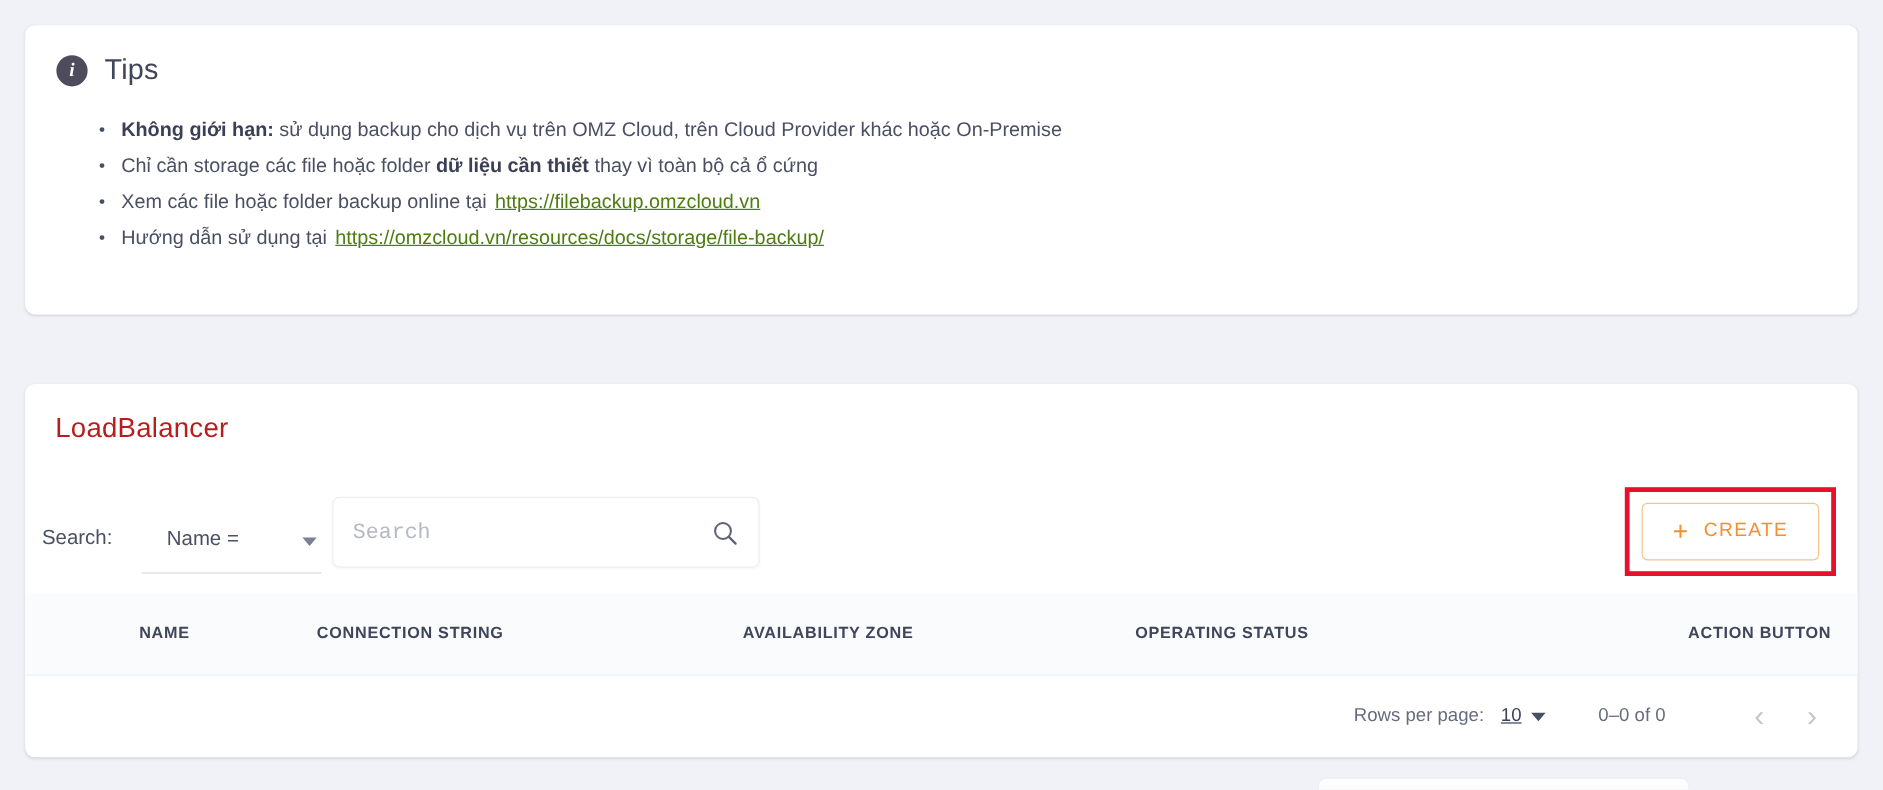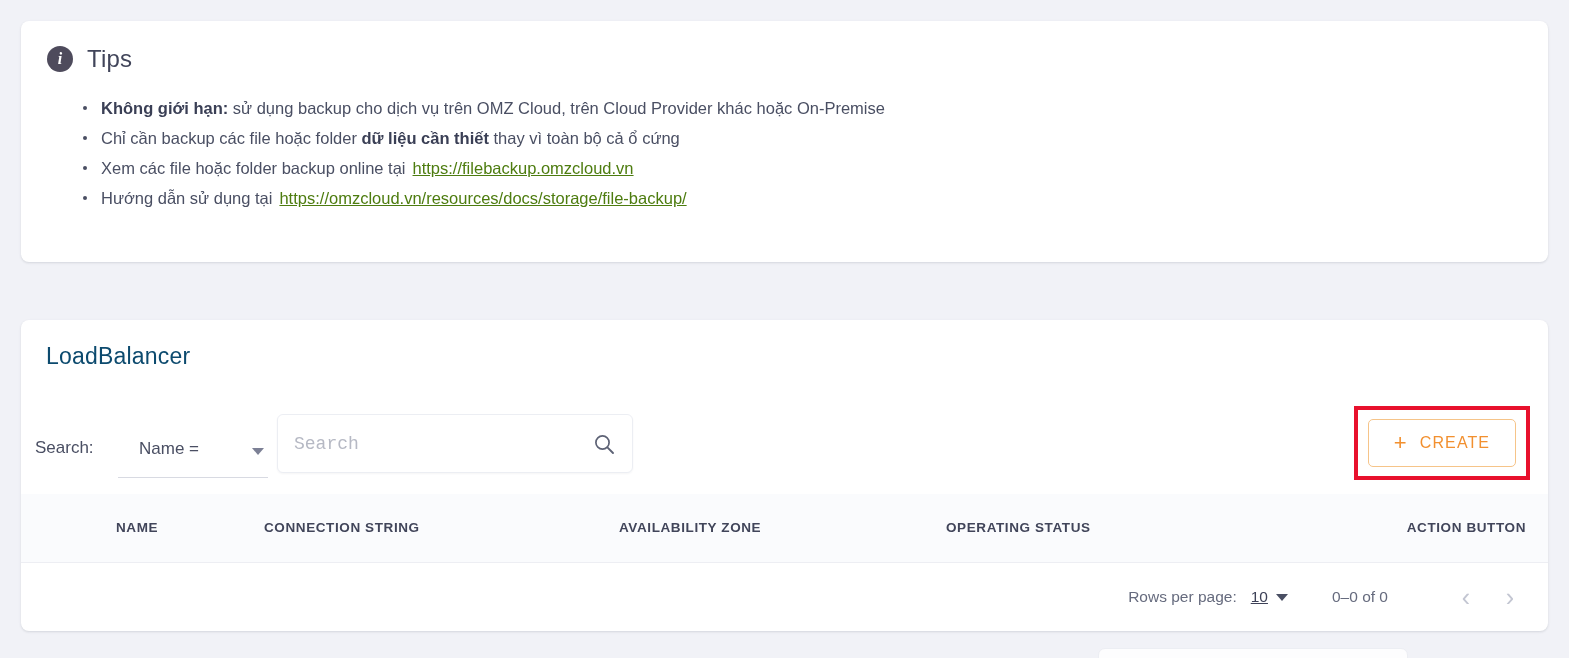--- a/index.html
+++ b/index.html
@@ -262,7 +262,7 @@
         <b>Không giới hạn:</b><span> sử dụng backup cho dịch vụ trên OMZ Cloud, trên Cloud Provider khác hoặc On-Premise</span>
       </li>
       <li>
-        <span>Chỉ cần backup các file hoặc folder </span><b>dữ liệu cần thiết</b><span> thay vì toàn bộ cả ổ cứng</span>
+        <span>Chỉ cần storage các file hoặc folder </span><b>dữ liệu cần thiết</b><span> thay vì toàn bộ cả ổ cứng</span>
       </li>
       <li>
         <span>Xem các file hoặc folder backup online tại</span><span class="sp"></span><a class="link" href="#">https://filebackup.omzcloud.vn</a>

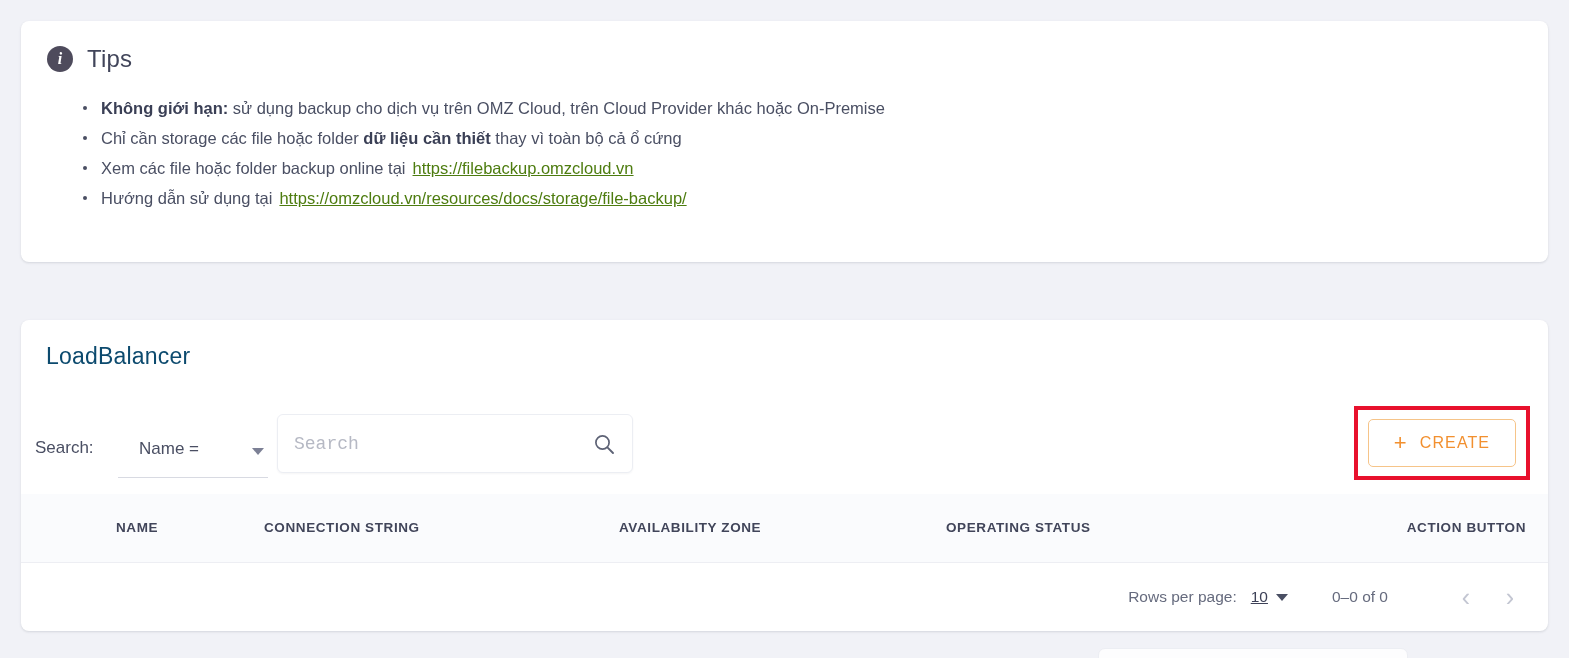--- a/index.html
+++ b/index.html
@@ -86,7 +86,7 @@
     position: absolute;
     left: 25px; top: 23px;
     font-size: 23px;
-    color: #0c4a6e;
+    color: #b91c1c;
     letter-spacing: .2px;
   }
 

